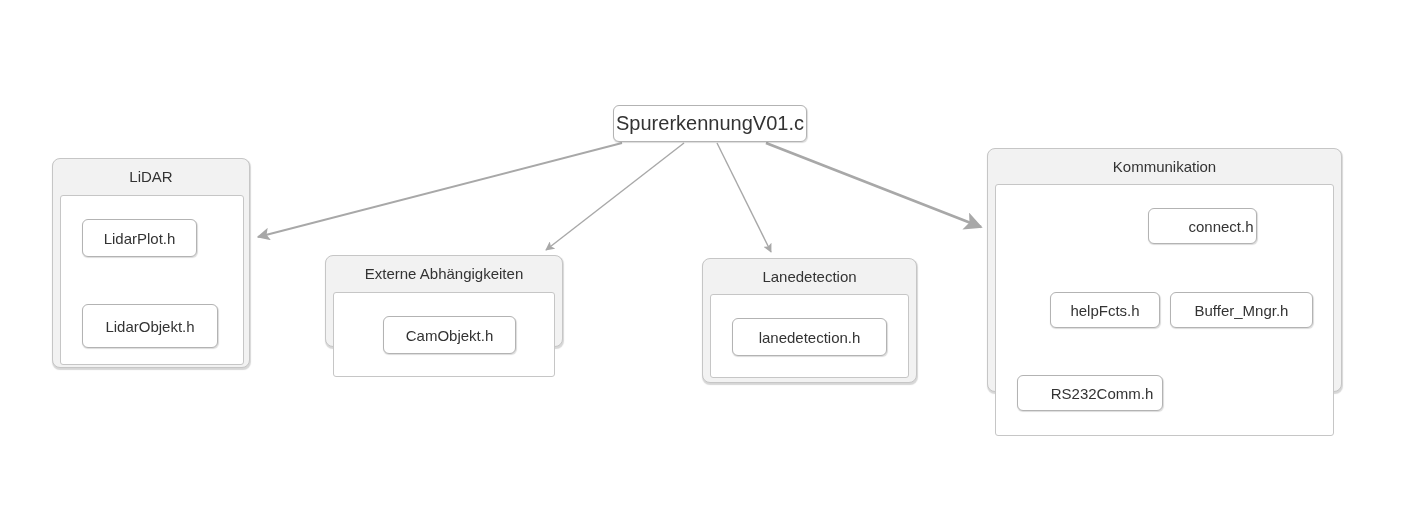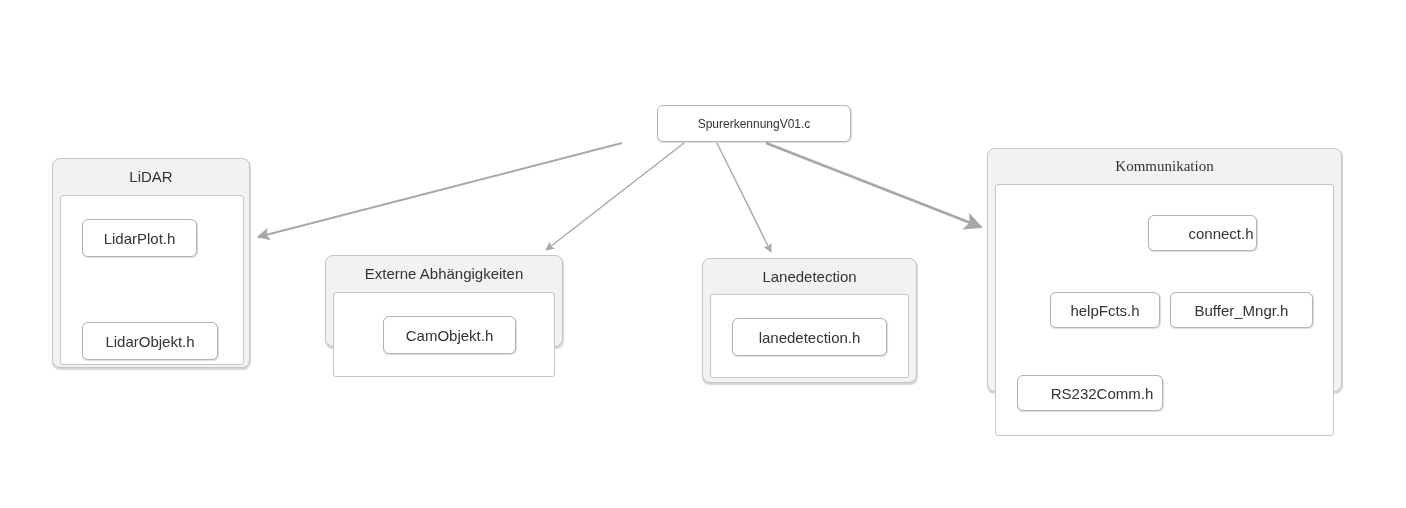--- a/index.html
+++ b/index.html
@@ -35,8 +35,7 @@
     box-sizing: border-box;
   }
   .root-node {
-    font-size: 12px;
-    margin-left: 44px;
+    font-size: 20px;
   }
   .group {
     position: absolute;

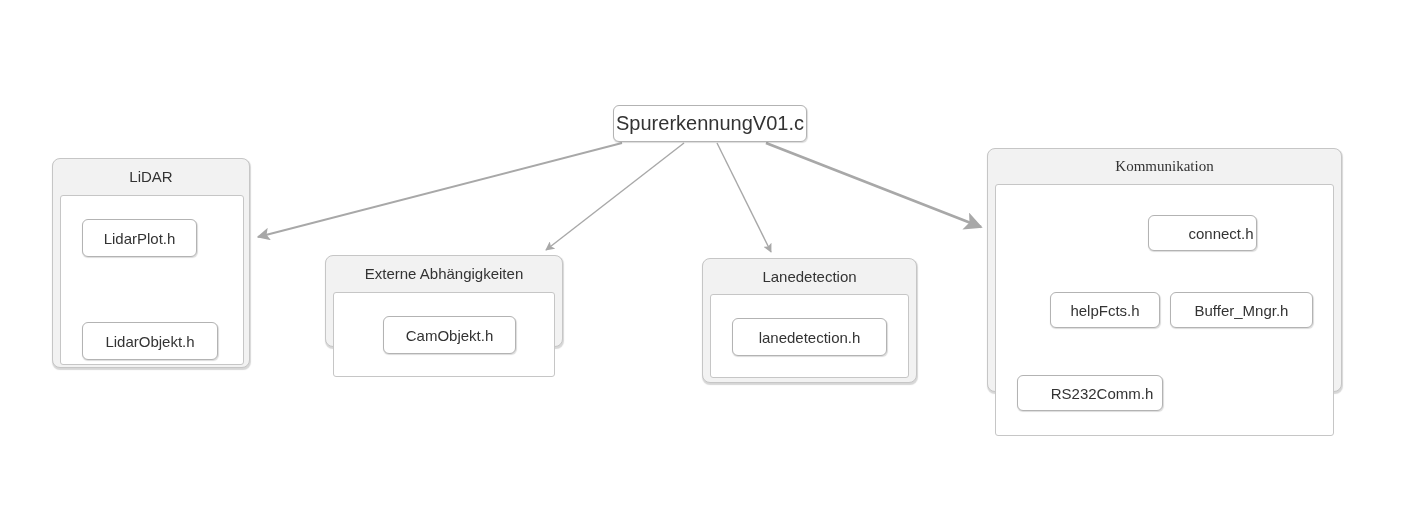--- a/index.html
+++ b/index.html
@@ -111,7 +111,7 @@
     <span>lanedetection.h</span>
   </div>
 
-  <div class="group" style="left:987px; top:148px; width:355px; height:244px;font-family:Liberation Serif, serif;">
+  <div class="group" style="left:987px; top:148px; width:355px; height:244px;">
     <div class="group-title">Kommunikation</div>
     <div class="group-inner" style="left:7px; top:35px; width:339px; height:252px;"></div>
   </div>

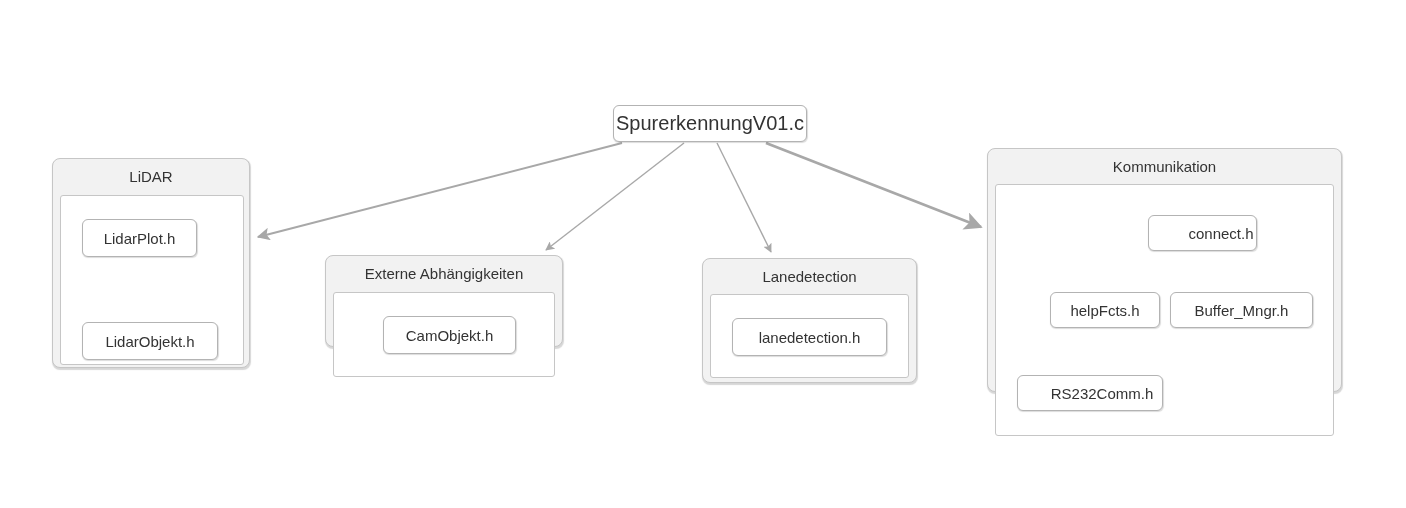--- a/index.html
+++ b/index.html
@@ -115,7 +115,7 @@
     <div class="group-title">Kommunikation</div>
     <div class="group-inner" style="left:7px; top:35px; width:339px; height:252px;"></div>
   </div>
-  <div class="node" style="left:1148px; top:215px; width:109px; height:36px;padding-left:37px;">
+  <div class="node" style="left:1148px; top:208px; width:109px; height:36px;padding-left:37px;">
     <span>connect.h</span>
   </div>
   <div class="node" style="left:1017px; top:292px; width:110px; height:36px;margin-left:33px;">

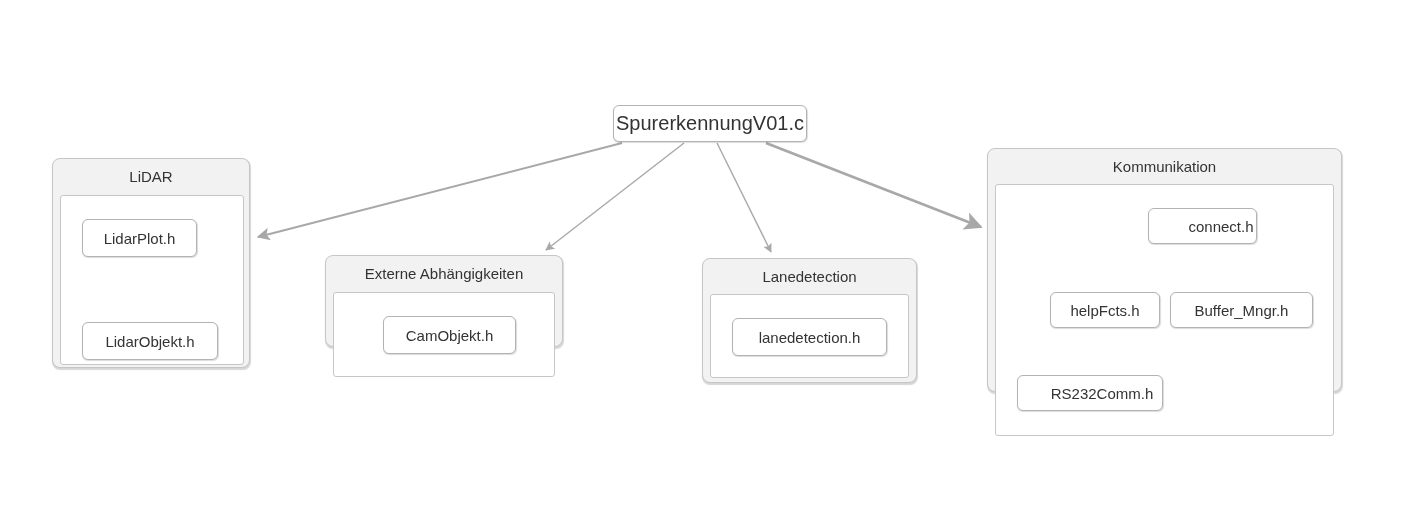--- a/index.html
+++ b/index.html
@@ -91,7 +91,7 @@
   <div class="node" style="left:82px; top:219px; width:115px; height:38px;justify-content:center;">
     <span>LidarPlot.h</span>
   </div>
-  <div class="node" style="left:82px; top:304px; width:136px; height:38px;margin-top:18px;">
+  <div class="node" style="left:82px; top:304px; width:136px; height:44px;">
     <span>LidarObjekt.h</span>
   </div>
 

